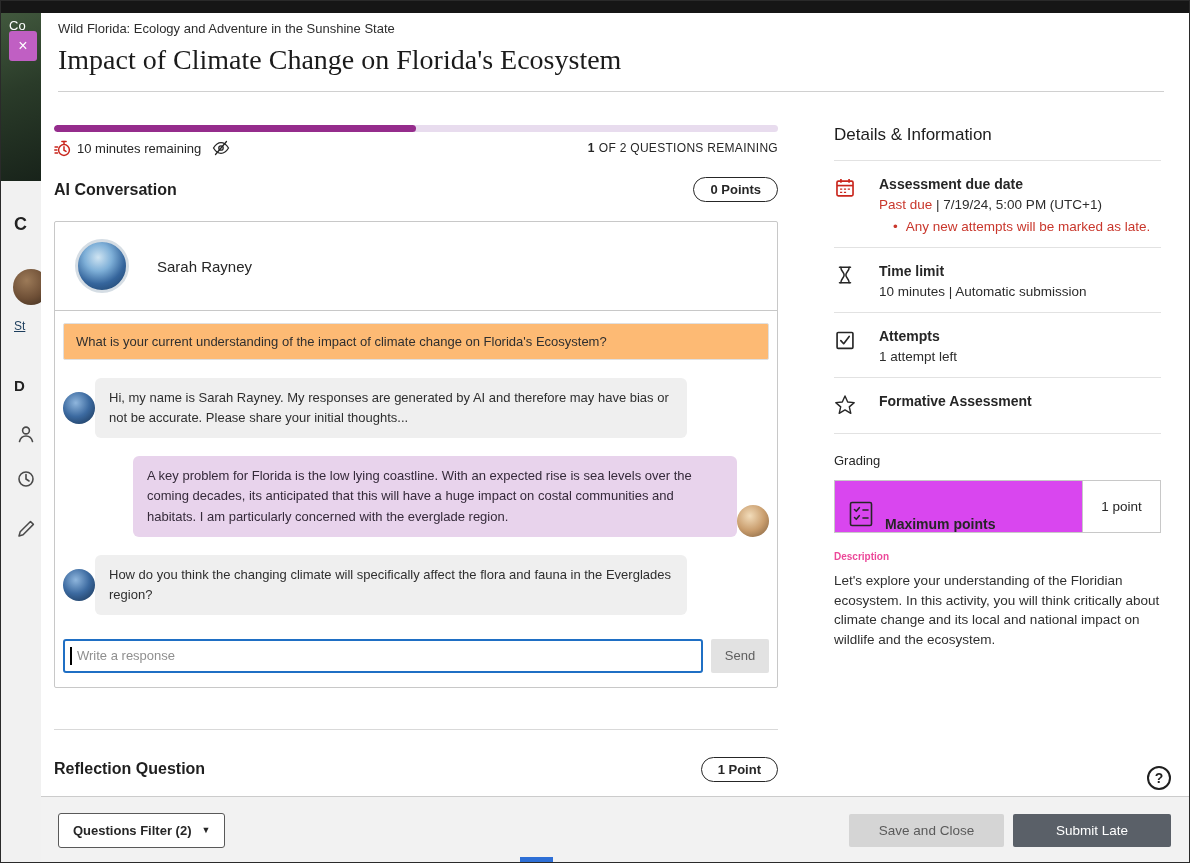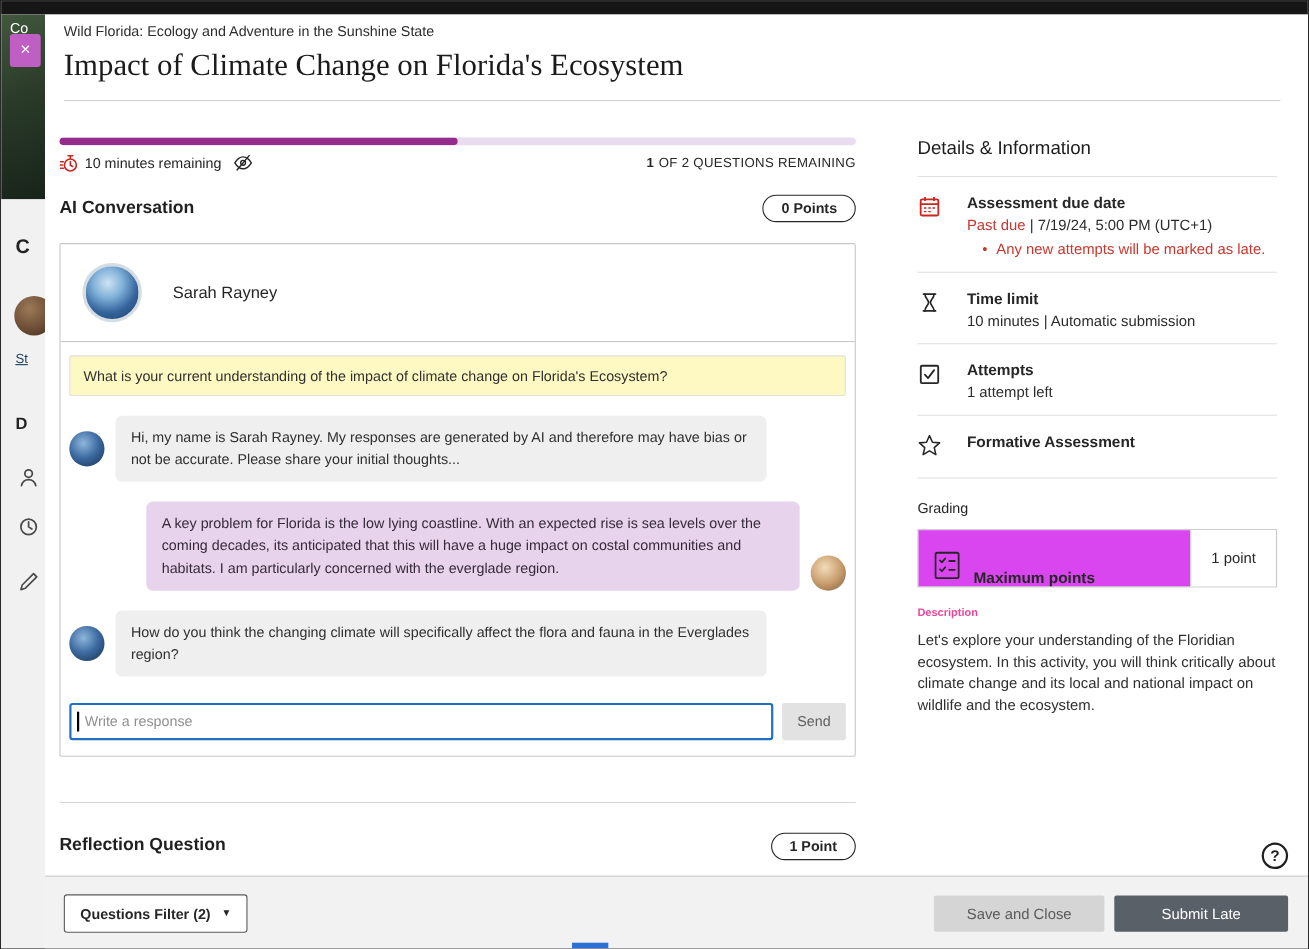--- a/index.html
+++ b/index.html
@@ -57,7 +57,7 @@
   .persona-name { font-size:15px; color:#262626; }
   .card-divider { border-top:1px solid #c8c8c8; }
   .chat-body { padding:12px 8px 14px; }
-  .prompt-box { background:#fef9c3; border:1px solid #e0e0e0; border-radius:2px; padding:10px 12px;
+  .prompt-box { background:#fdba74; border:1px solid #e0e0e0; border-radius:2px; padding:10px 12px;
     font-size:13px; color:#2f2f2f; }
   .msg-row { display:flex; gap:10px; }
   .msg-row.ai { margin-top:18px; align-items:center; }

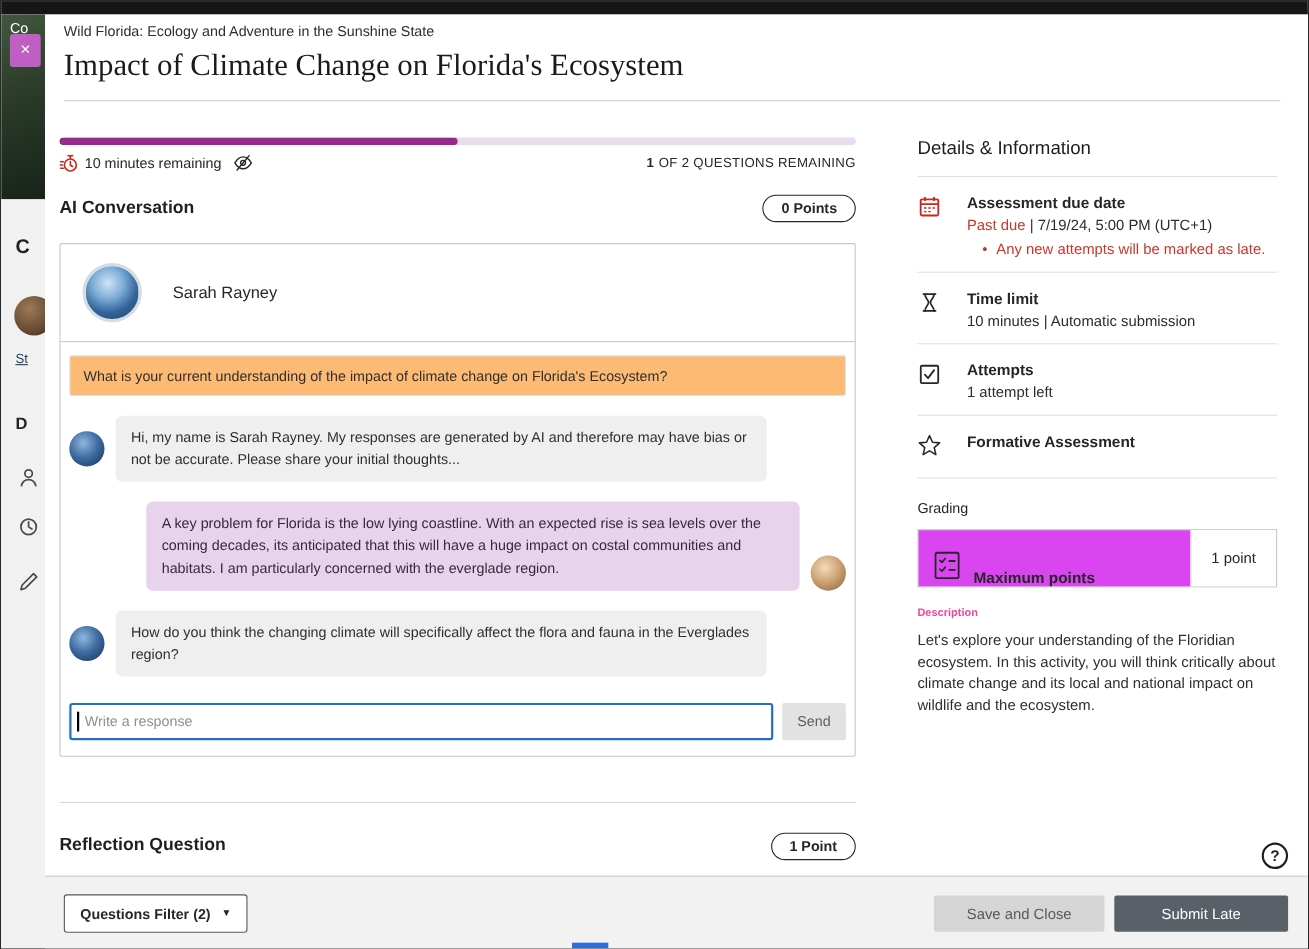--- a/index.html
+++ b/index.html
@@ -59,7 +59,7 @@
   .chat-body { padding:12px 8px 14px; }
   .prompt-box { background:#fdba74; border:1px solid #e0e0e0; border-radius:2px; padding:10px 12px;
     font-size:13px; color:#2f2f2f; }
-  .msg-row { display:flex; gap:10px; }
+  .msg-row { display:flex; }
   .msg-row.ai { margin-top:18px; align-items:center; }
   .msg-row.user { margin-top:18px; align-items:flex-end; justify-content:flex-end; padding-left:70px; }
   .avatar-sm { width:32px; height:32px; border-radius:50%; flex:0 0 auto; }

